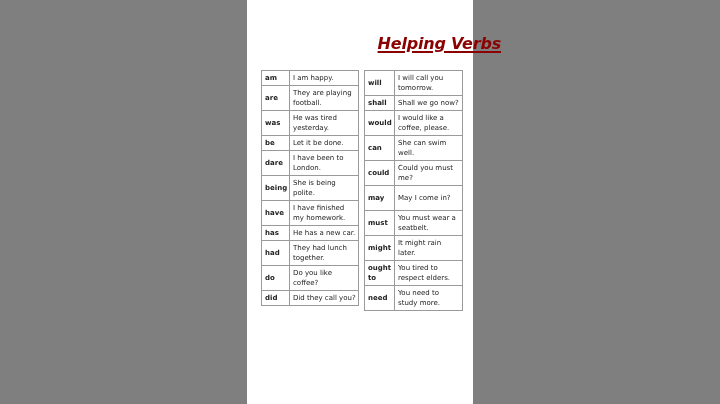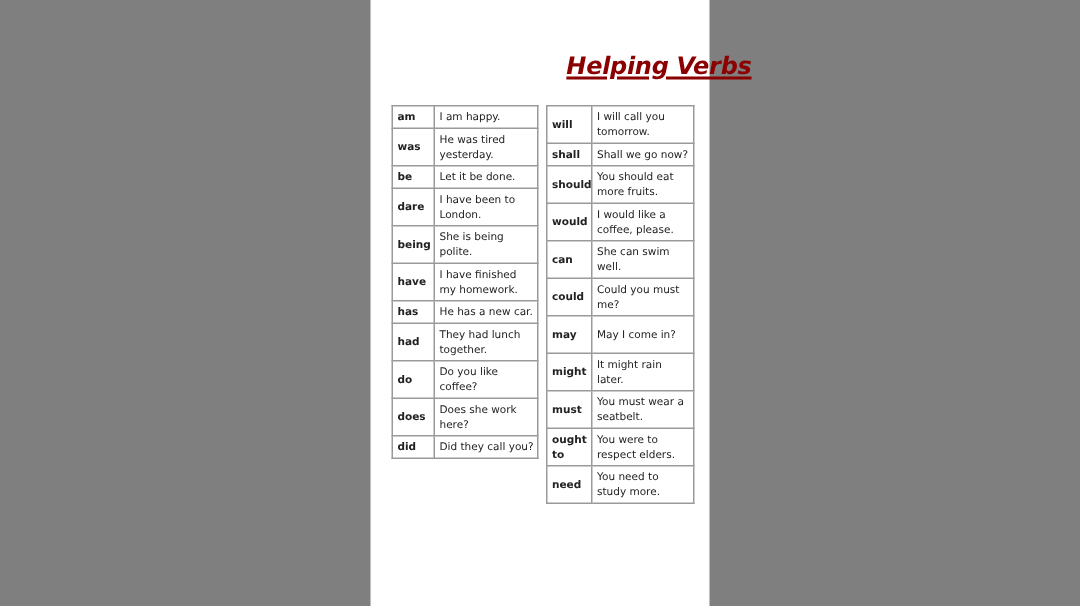--- a/index.html
+++ b/index.html
@@ -62,6 +62,10 @@
       <tr class="r1">
           <td class="verb">am</td>
           <td>I am happy.</td>
+        </tr>
+      <tr class="r2">
+          <td class="verb">are</td>
+          <td>They are playing football.</td>
         </tr>
       <tr class="r2">
           <td class="verb">was</td>

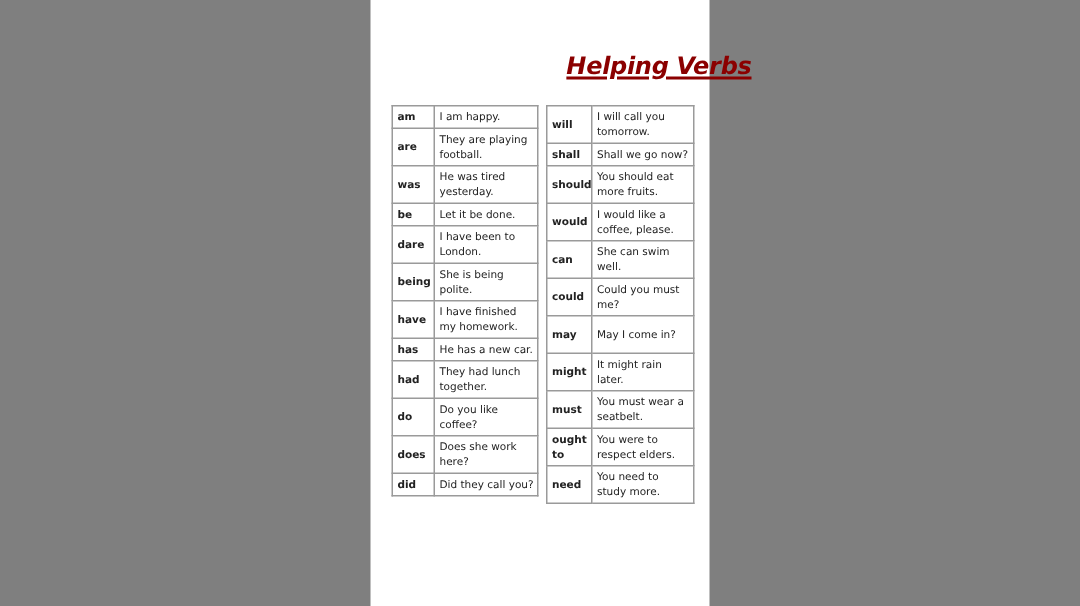--- a/index.html
+++ b/index.html
@@ -125,10 +125,6 @@
           <td>Shall we go now?</td>
         </tr>
       <tr class="r2">
-          <td class="verb">should</td>
-          <td>You should eat more fruits.</td>
-        </tr>
-      <tr class="r2">
           <td class="verb">would</td>
           <td>I would like a coffee, please.</td>
         </tr>

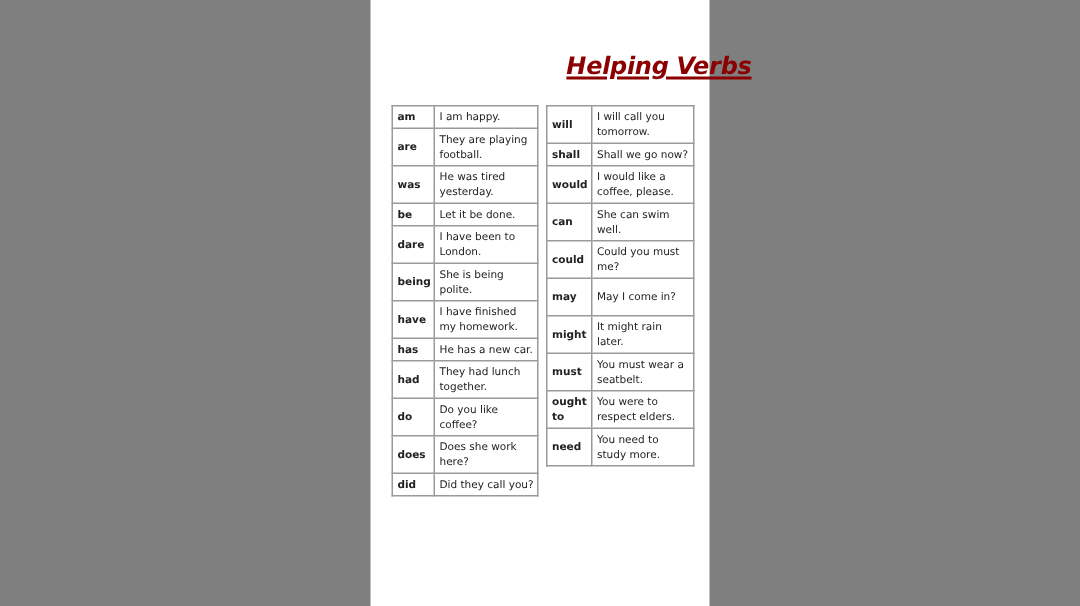--- a/index.html
+++ b/index.html
@@ -141,12 +141,12 @@
           <td>May I come in?</td>
         </tr>
       <tr class="r2">
+          <td class="verb">must</td>
+          <td>You must wear a seatbelt.</td>
+        </tr>
+      <tr class="r2">
           <td class="verb">might</td>
           <td>It might rain later.</td>
-        </tr>
-      <tr class="r2">
-          <td class="verb">must</td>
-          <td>You must wear a seatbelt.</td>
         </tr>
       <tr class="r2">
           <td class="verb">ought to</td>

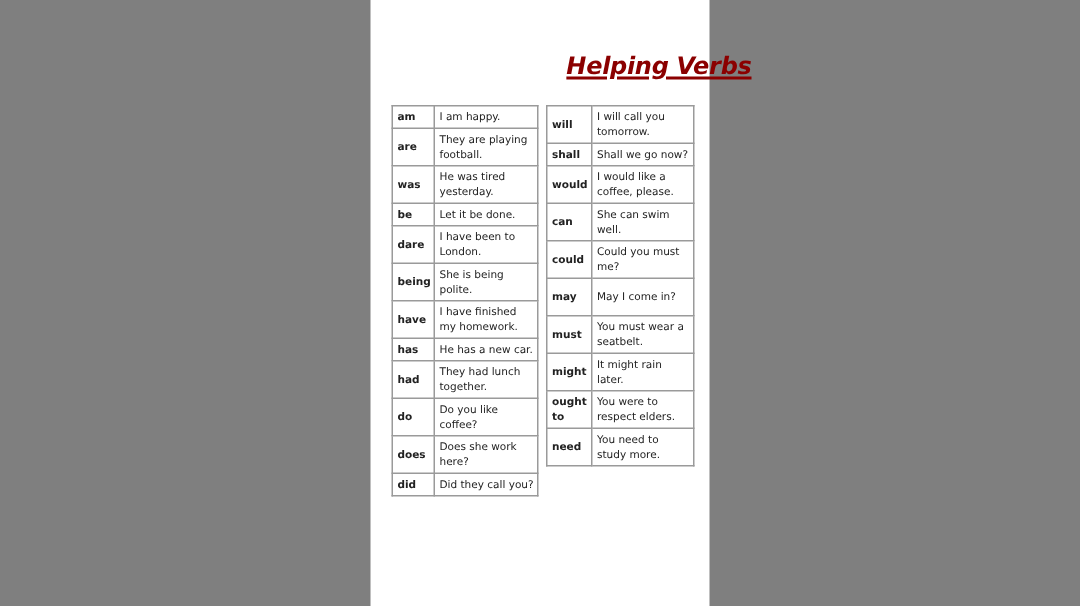--- a/index.html
+++ b/index.html
@@ -150,7 +150,7 @@
         </tr>
       <tr class="r2">
           <td class="verb">ought to</td>
-          <td>You were to respect elders.</td>
+          <td>You tired to respect elders.</td>
         </tr>
       <tr class="r2">
           <td class="verb">need</td>

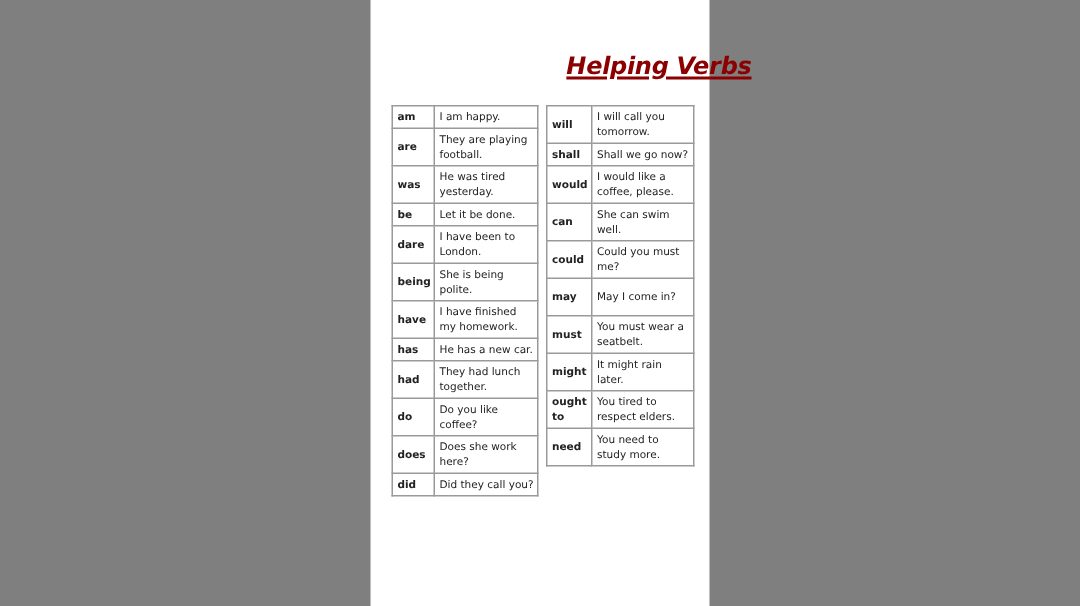--- a/index.html
+++ b/index.html
@@ -99,10 +99,6 @@
           <td class="verb">do</td>
           <td>Do you like coffee?</td>
         </tr>
-      <tr class="r2">
-          <td class="verb">does</td>
-          <td>Does she work here?</td>
-        </tr>
       <tr class="r1">
           <td class="verb">did</td>
           <td>Did they call you?</td>

